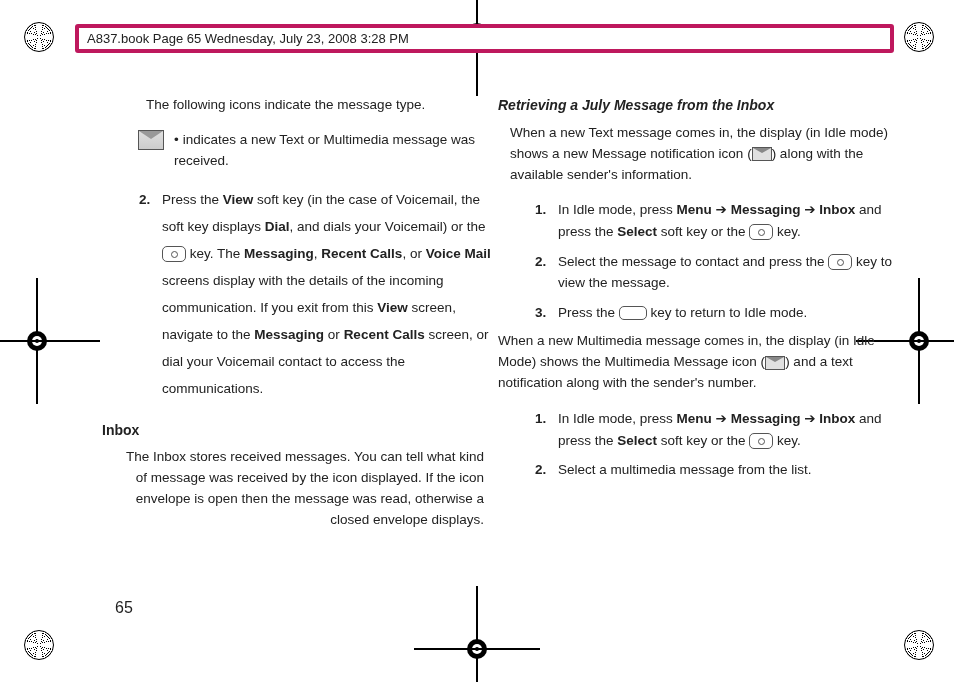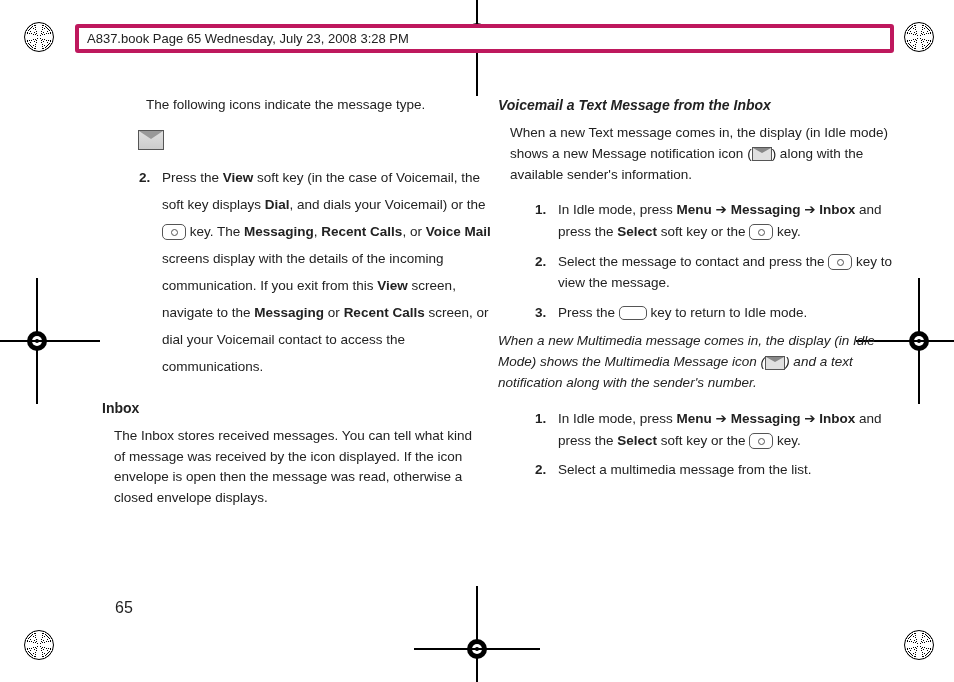--- a/index.html
+++ b/index.html
@@ -149,7 +149,7 @@
   </div>
 
   <div class="col">
-    <div class="h-italic">Voicemail a Text Message from the Inbox</div>
+    <div class="h-italic">Retrieving a July Message from the Inbox</div>
     <p class="para">
       <span>When a new Text message comes in, the display (in Idle mode) shows a new Message notification icon (</span><span class="icon-env"></span><span>) along with the available sender's information.</span>
     </p>

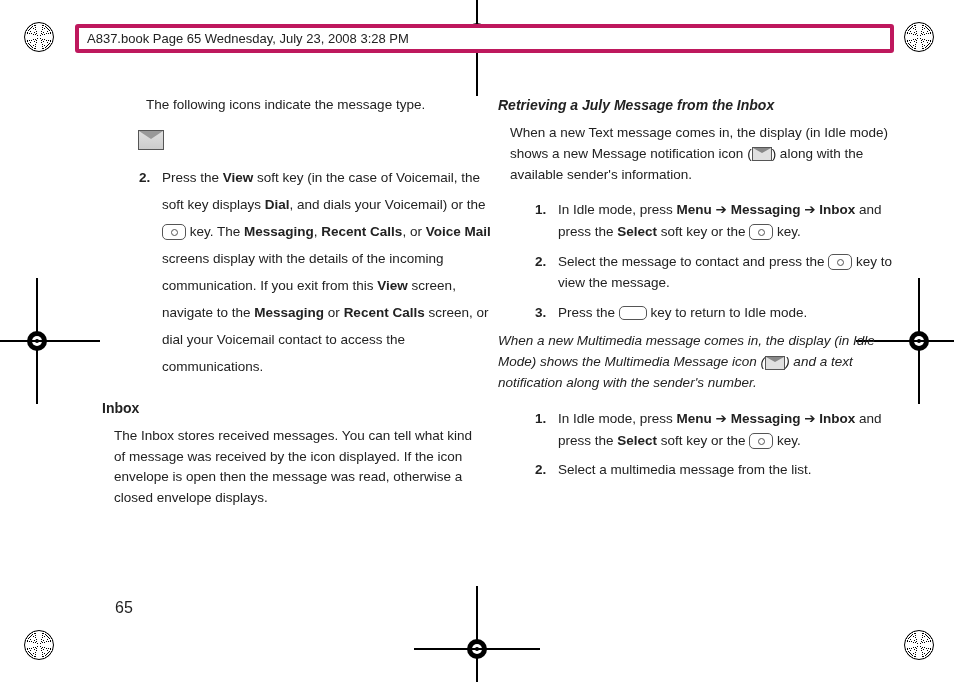--- a/index.html
+++ b/index.html
@@ -134,6 +134,7 @@
 
     <div class="icon-row">
       <span class="msg-icon env-icon"></span>
+      <span><span class="bullet">•</span><span>indicates a new Text or Multimedia message was received.</span></span>
     </div>
 
     <ol class="numlist" start="2">

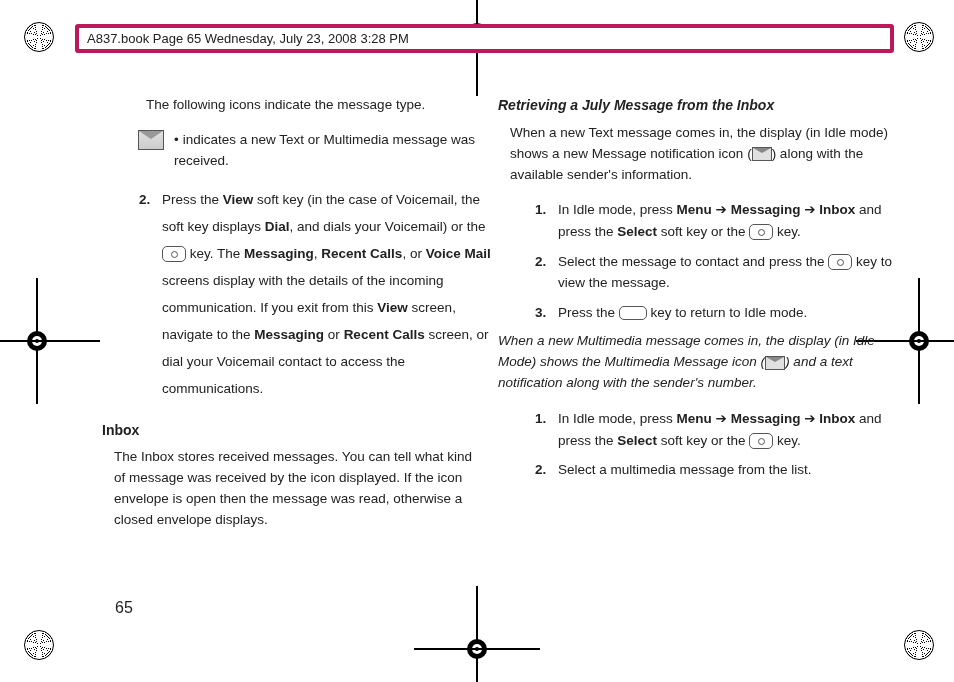--- a/index.html
+++ b/index.html
@@ -170,7 +170,7 @@
       </li>
     </ol>
 
-    <p class="para" style="margin-left:0;font-style:italic;">
+    <p class="para" style="margin-left:0;">
       <span>When a new Multimedia message comes in, the display (in Idle Mode) shows the Multimedia Message icon (</span><span class="icon-env"></span><span>) and a text notification along with the sender's number.</span>
     </p>
     <ol class="numlist tight">

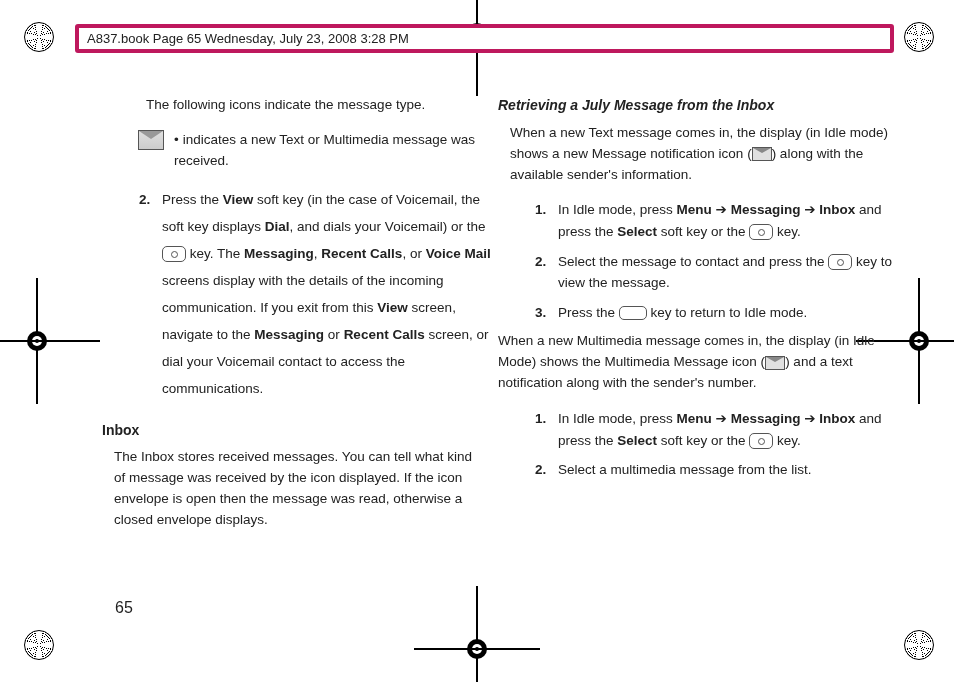--- a/index.html
+++ b/index.html
@@ -85,7 +85,7 @@
   .h-bold { font-weight: bold; margin: 18px 0 6px 0; font-size: 14px; }
   .h-italic { font-weight: bold; font-style: italic; margin: 0 0 6px 0; font-size: 14px; }
   .para { margin: 0 0 8px 12px; }
-  .para-col1 { margin: 0 0 7px 12px; max-width: 370px; }
+  .para-col1 { margin: 0 0 7px 12px; max-width: 370px; text-align: right; }
   .key {
     display: inline-flex; align-items: center; justify-content: center;
     width: 20px; height: 14px; border: 1px solid #555; border-radius: 5px; font-size: 9px;

